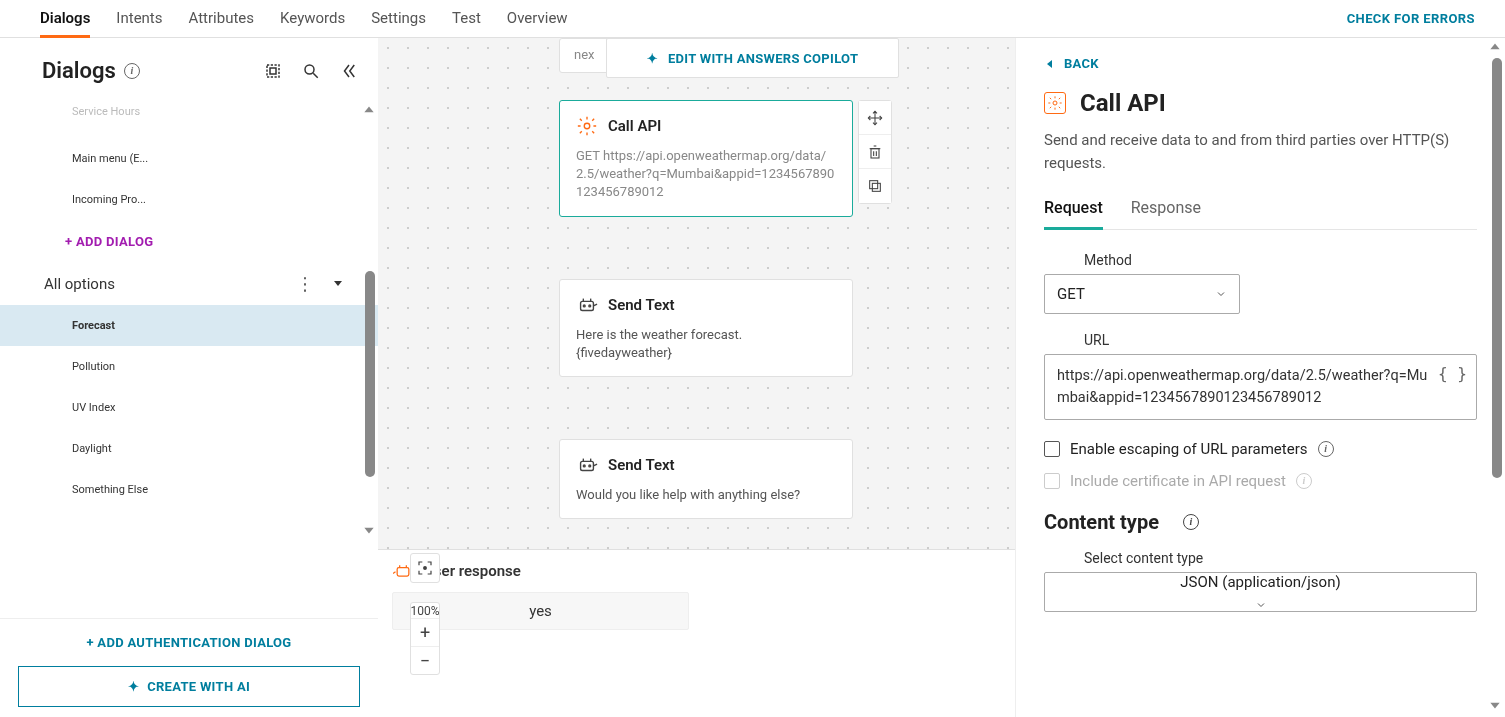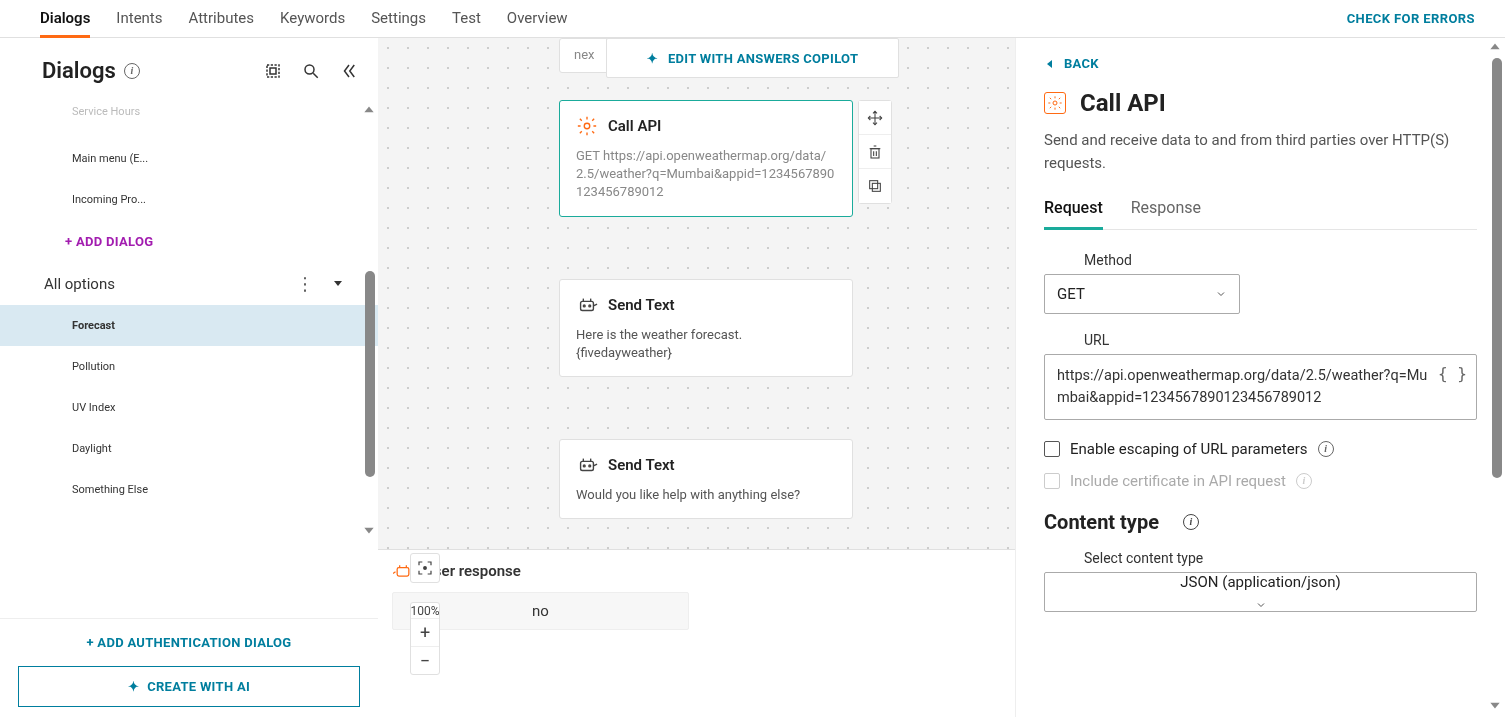--- a/index.html
+++ b/index.html
@@ -288,6 +288,7 @@
         <span>User response</span>
       </div>
       <div class="ur-buttons">
+        <div class="ur-btn">yes</div>
         <div class="ur-btn">no</div>
       </div>
     </div>

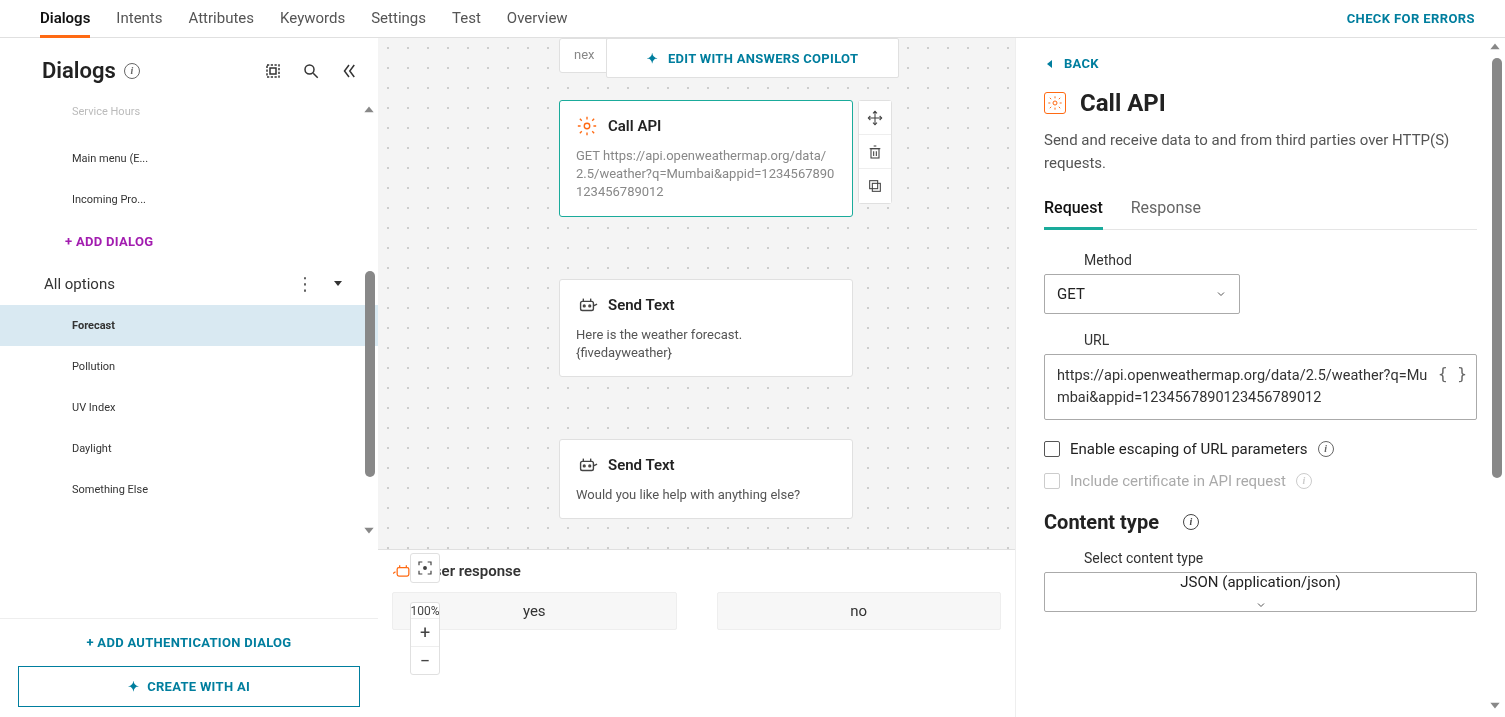--- a/index.html
+++ b/index.html
@@ -289,7 +289,6 @@
       </div>
       <div class="ur-buttons">
         <div class="ur-btn">yes</div>
-        <div class="ur-btn">no</div>
       </div>
     </div>
   </div>

